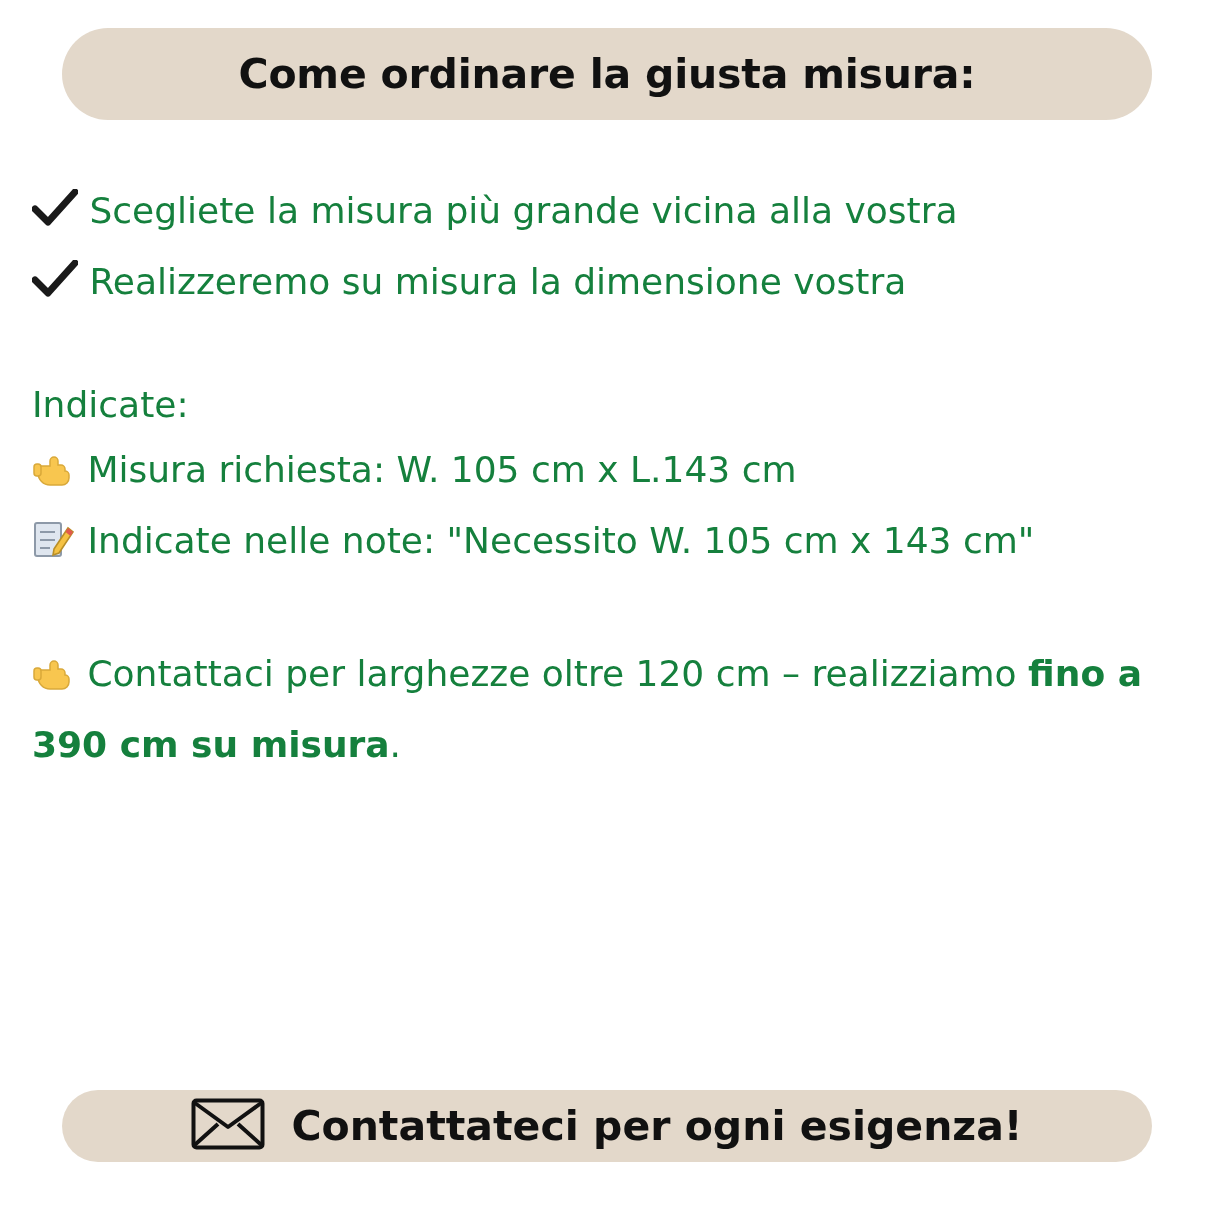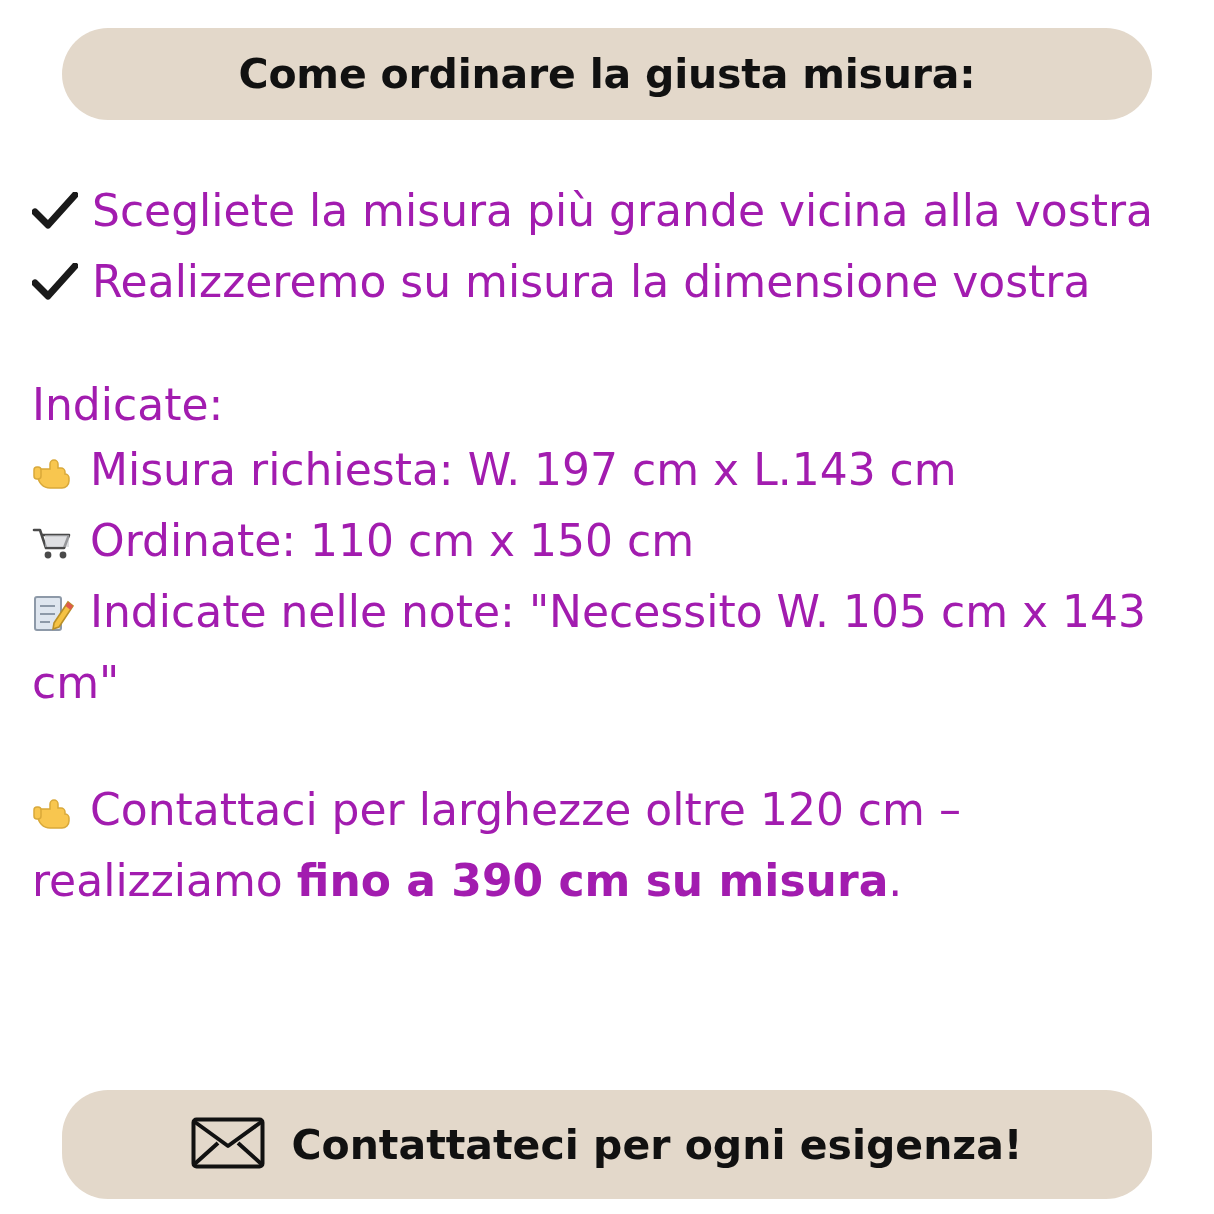--- a/index.html
+++ b/index.html
@@ -52,9 +52,9 @@
     width: 1160px;
   }
   .line {
-    font-size: 44px;
+    font-size: 36px;
     line-height: 65px;
-    color: #a21caf;
+    color: #15803d;
     font-weight: 400;
   }
   .gap-med { height: 52px; }

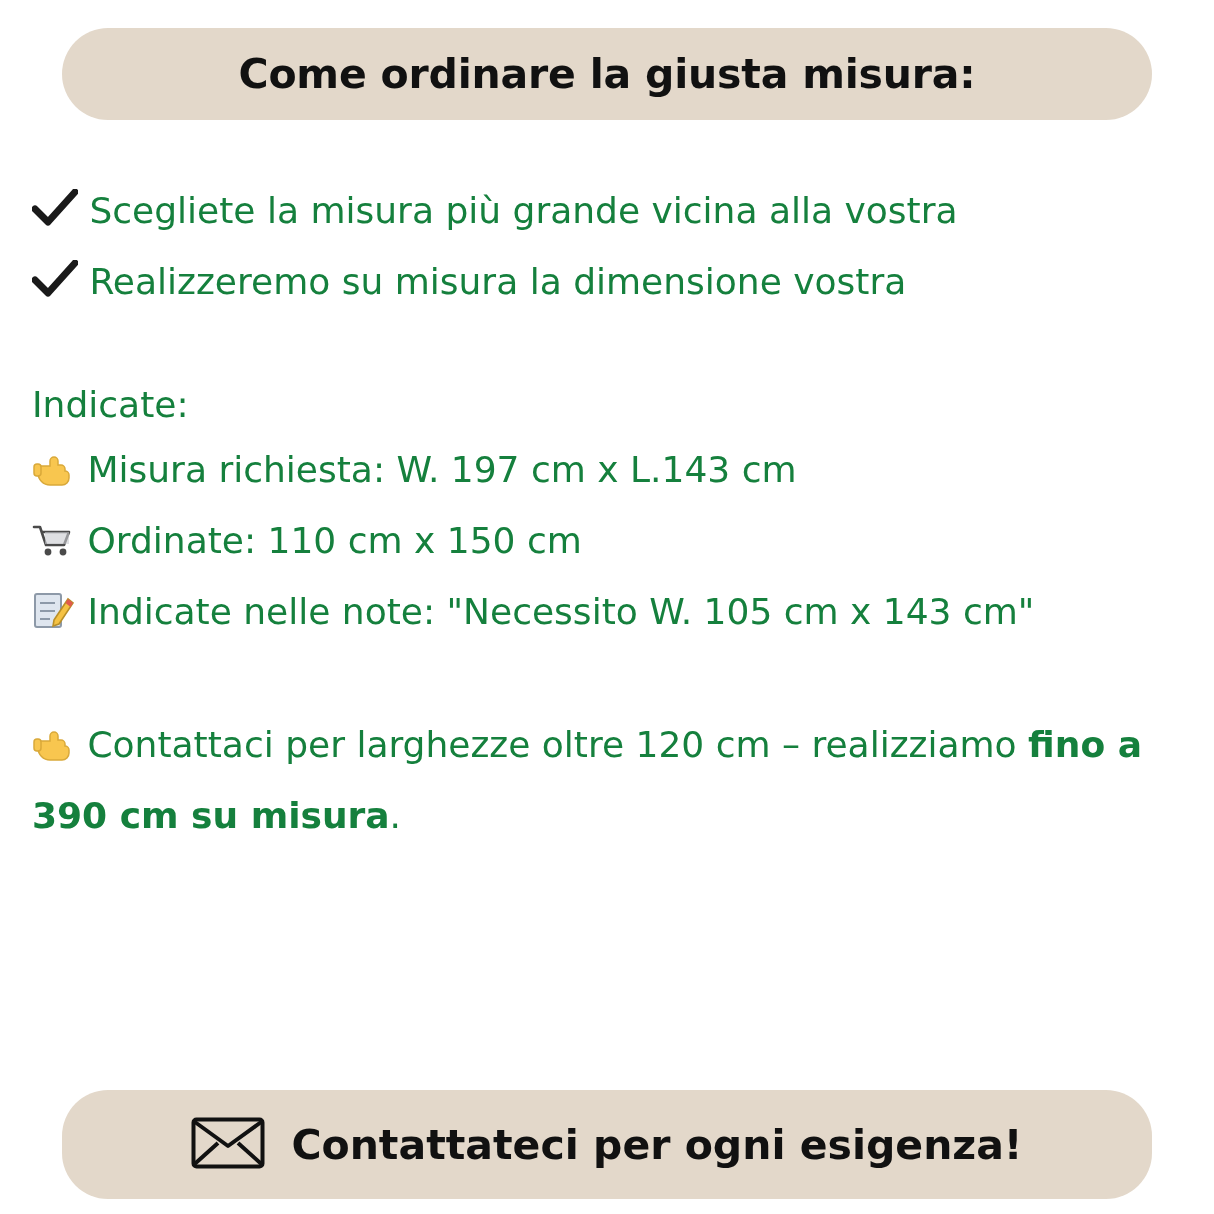--- a/index.html
+++ b/index.html
@@ -129,7 +129,7 @@
           <rect x="2" y="12" width="7" height="12" rx="3" fill="#f8c64f" stroke="#d9a93a" stroke-width="1.5"></rect>
         </svg>
       </span>
-      <span>Misura richiesta: W. 197 cm x L.143 cm</span>
+      <span>Misura richiesta: W. 105 cm x L.143 cm</span>
     </div>
 
     <div class="line">

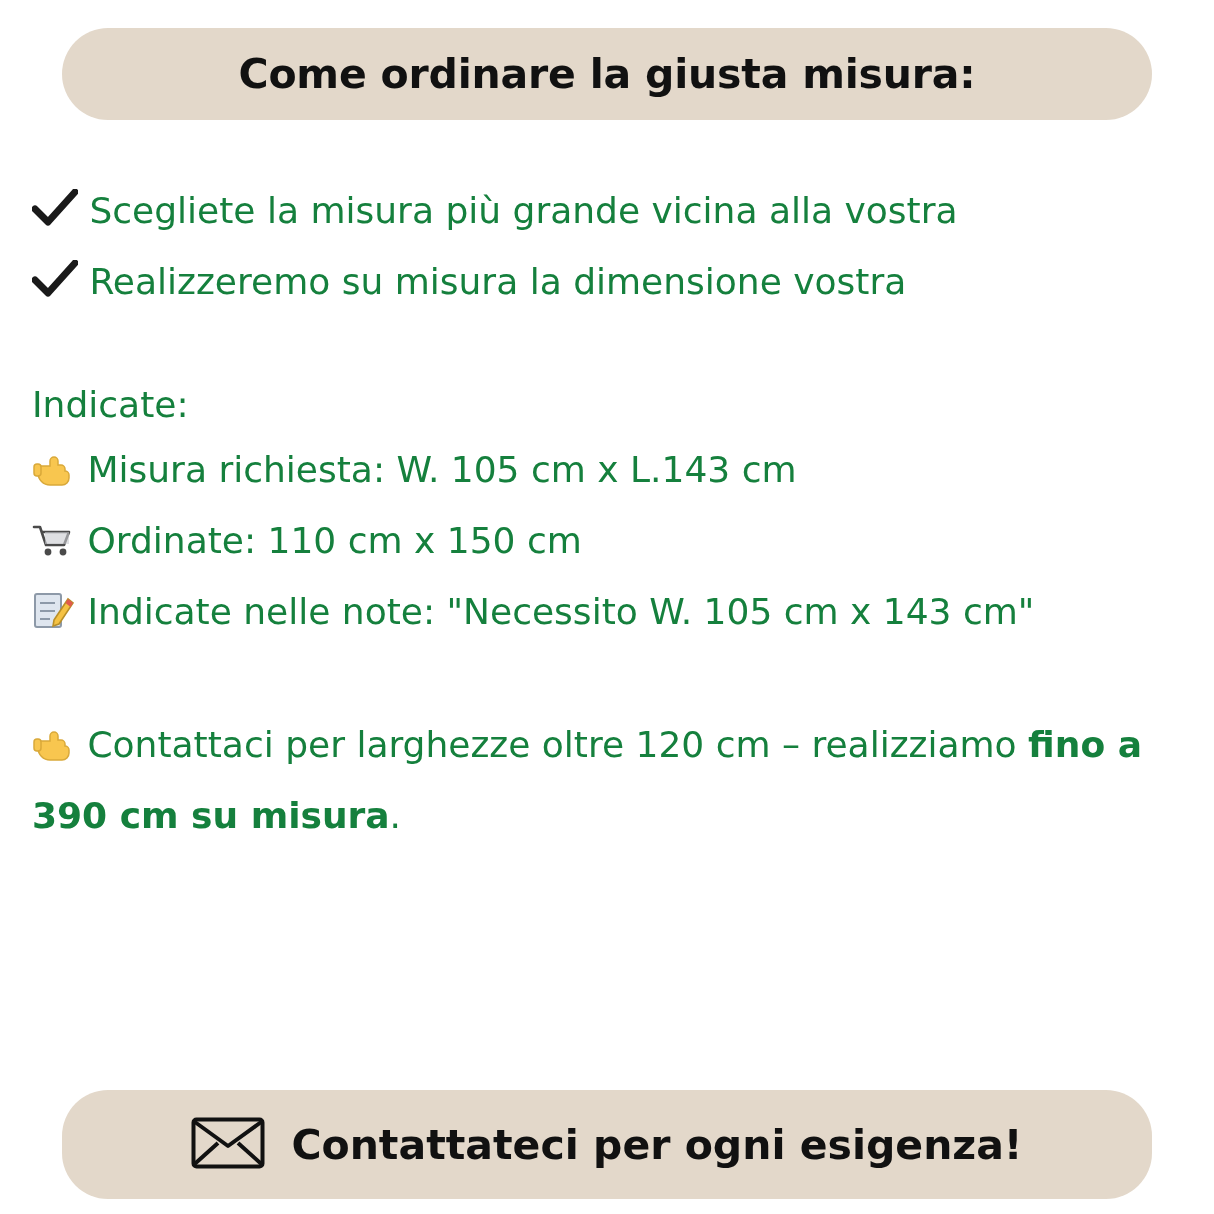--- a/index.html
+++ b/index.html
@@ -132,17 +132,6 @@
       <span>Misura richiesta: W. 105 cm x L.143 cm</span>
     </div>
 
-    <div class="line">
-      <span class="ic">
-        <svg width="44" height="36" viewBox="0 0 44 36" aria-hidden="true">
-          <path d="M2 4 h6 l6 18 h18 l5 -13 H11" fill="none" stroke="#4a4a4a" stroke-width="2.6" stroke-linecap="round" stroke-linejoin="round"></path>
-          <rect x="13" y="9" width="24" height="12" fill="#c9ccd1" opacity="0.6"></rect>
-          <circle cx="16" cy="29" r="3.4" fill="#4a4a4a"></circle>
-          <circle cx="31" cy="29" r="3.4" fill="#4a4a4a"></circle>
-        </svg>
-      </span>
-      <span>Ordinate: 110 cm x 150 cm</span>
-    </div>
 
     <div class="line">
       <span class="ic">

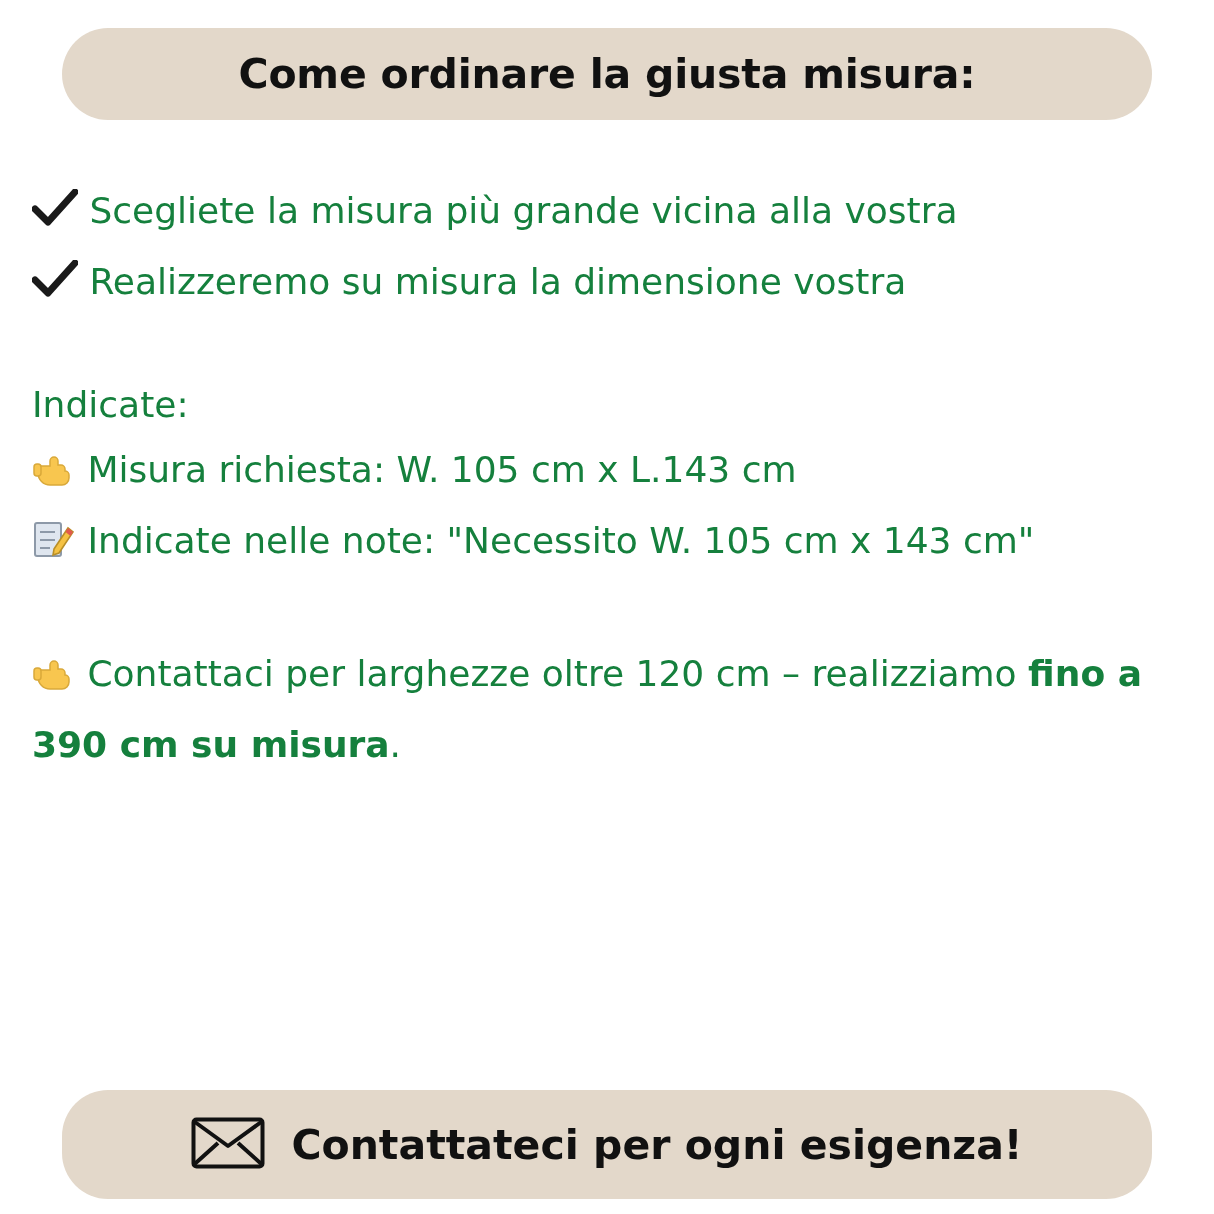--- a/index.html
+++ b/index.html
@@ -74,7 +74,7 @@
     left: 62px;
     top: 1090px;
     width: 1090px;
-    height: 109px;
+    height: 72px;
     background: #e3d8ca;
     border-radius: 46px;
     display: flex;

